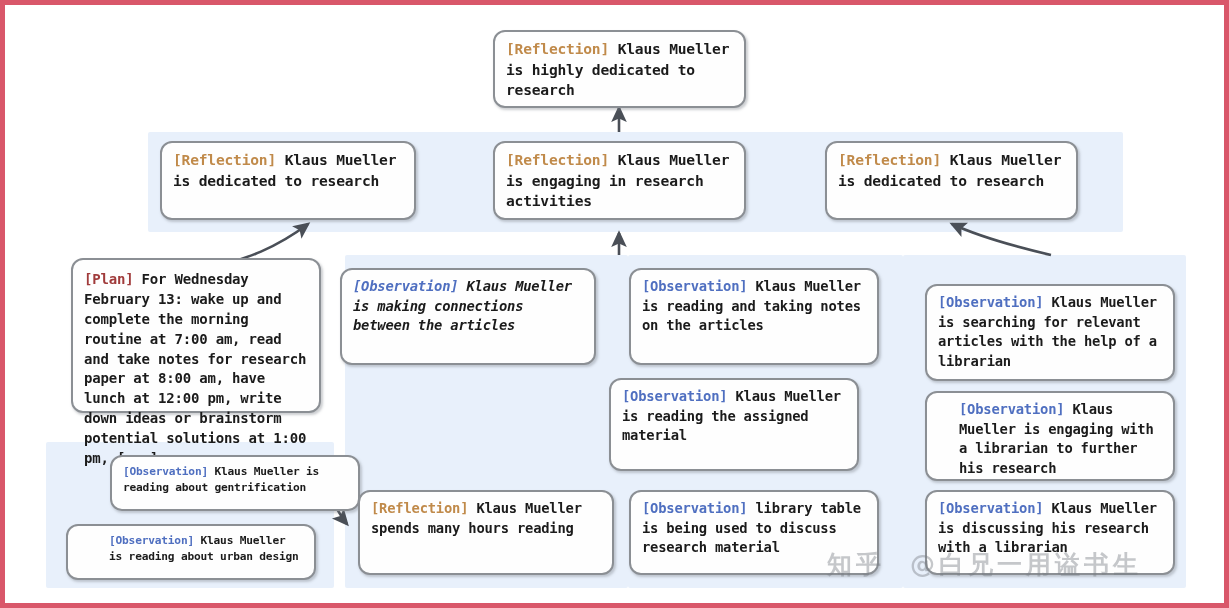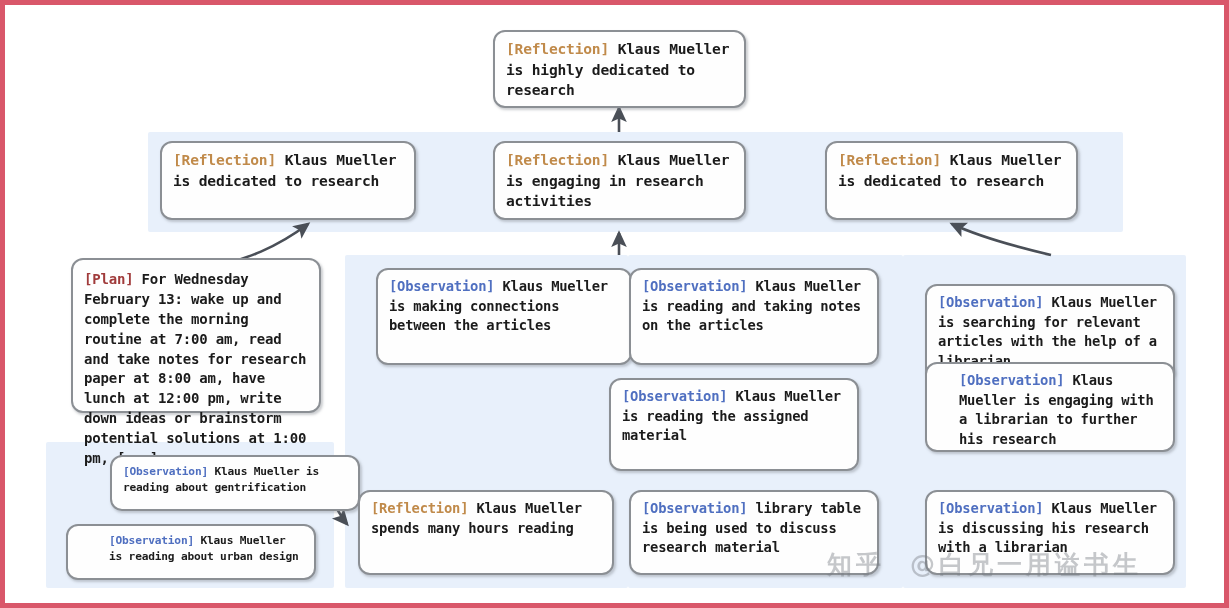--- a/index.html
+++ b/index.html
@@ -127,7 +127,7 @@
     <div class="txt fs11"><span class="tag-observation">[Observation]</span><span> Klaus Mueller is reading about urban design</span></div>
   </div>
 
-  <div class="node" style="left:371px; top:263px; width:256px; height:97px;">
+  <div class="node" style="left:335px; top:263px; width:256px; height:97px;font-style:italic;">
     <div class="txt fs14"><span class="tag-observation">[Observation]</span><span> Klaus Mueller is making connections between the articles</span></div>
   </div>
 

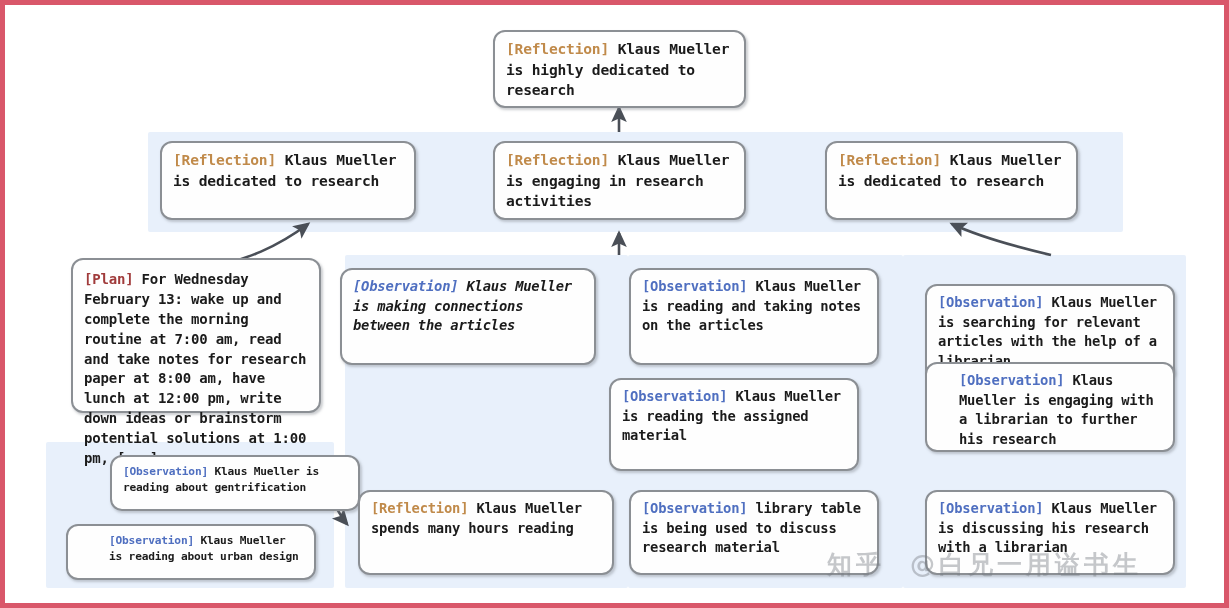--- a/index.html
+++ b/index.html
@@ -152,7 +152,7 @@
     <div class="txt fs14"><span class="tag-observation">[Observation]</span><span> Klaus Mueller is searching for relevant articles with the help of a librarian</span></div>
   </div>
 
-  <div class="node" style="left:920px; top:357px; width:250px; height:90px;padding-left:32px;">
+  <div class="node" style="left:920px; top:386px; width:250px; height:90px;padding-left:32px;">
     <div class="txt fs14"><span class="tag-observation">[Observation]</span><span> Klaus Mueller is engaging with a librarian to further his research</span></div>
   </div>
 

